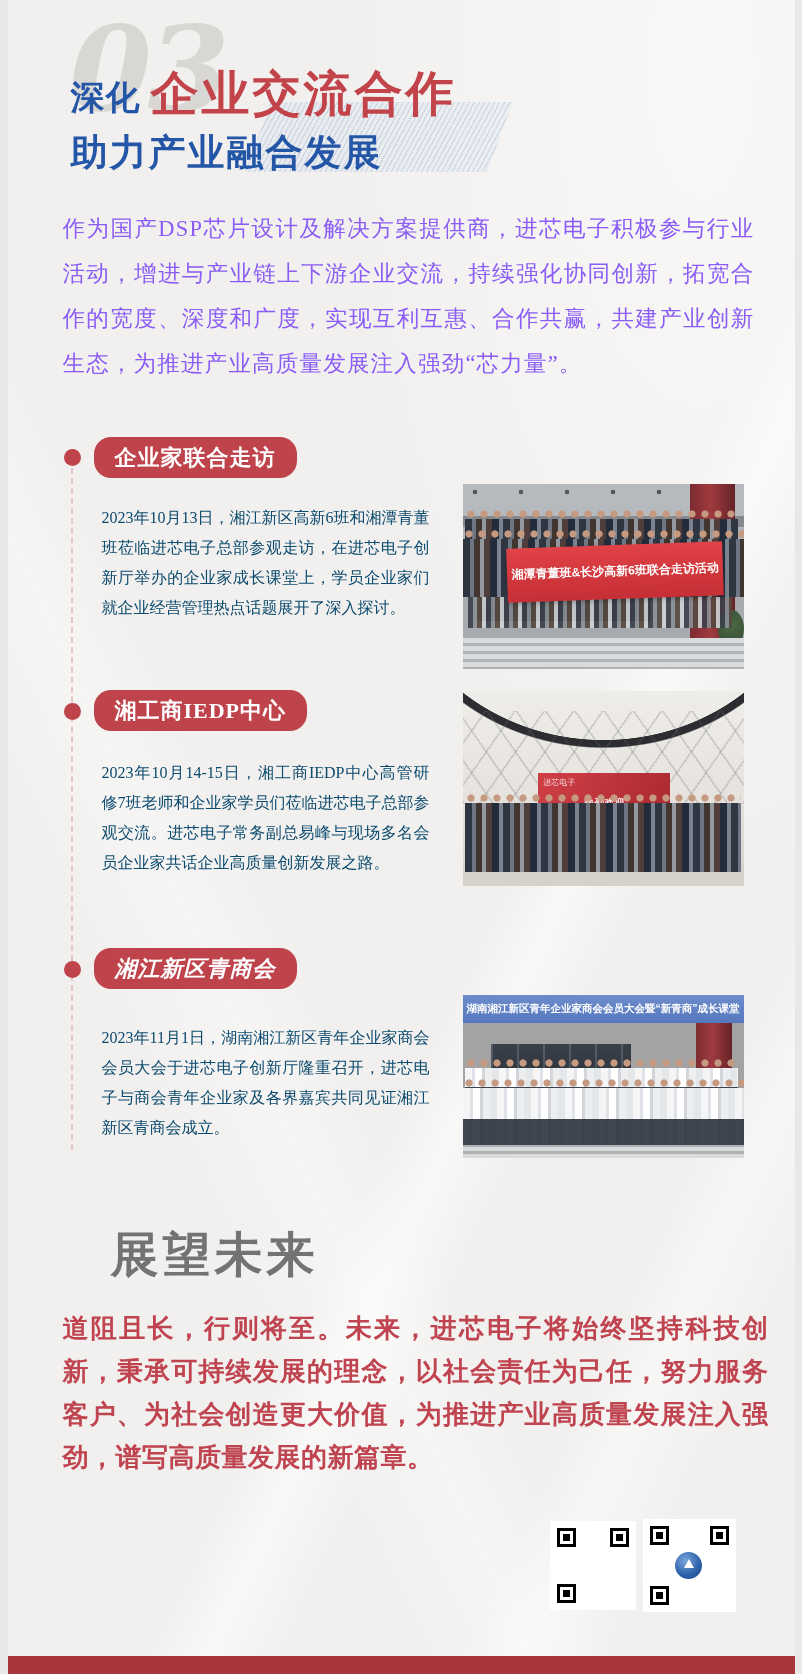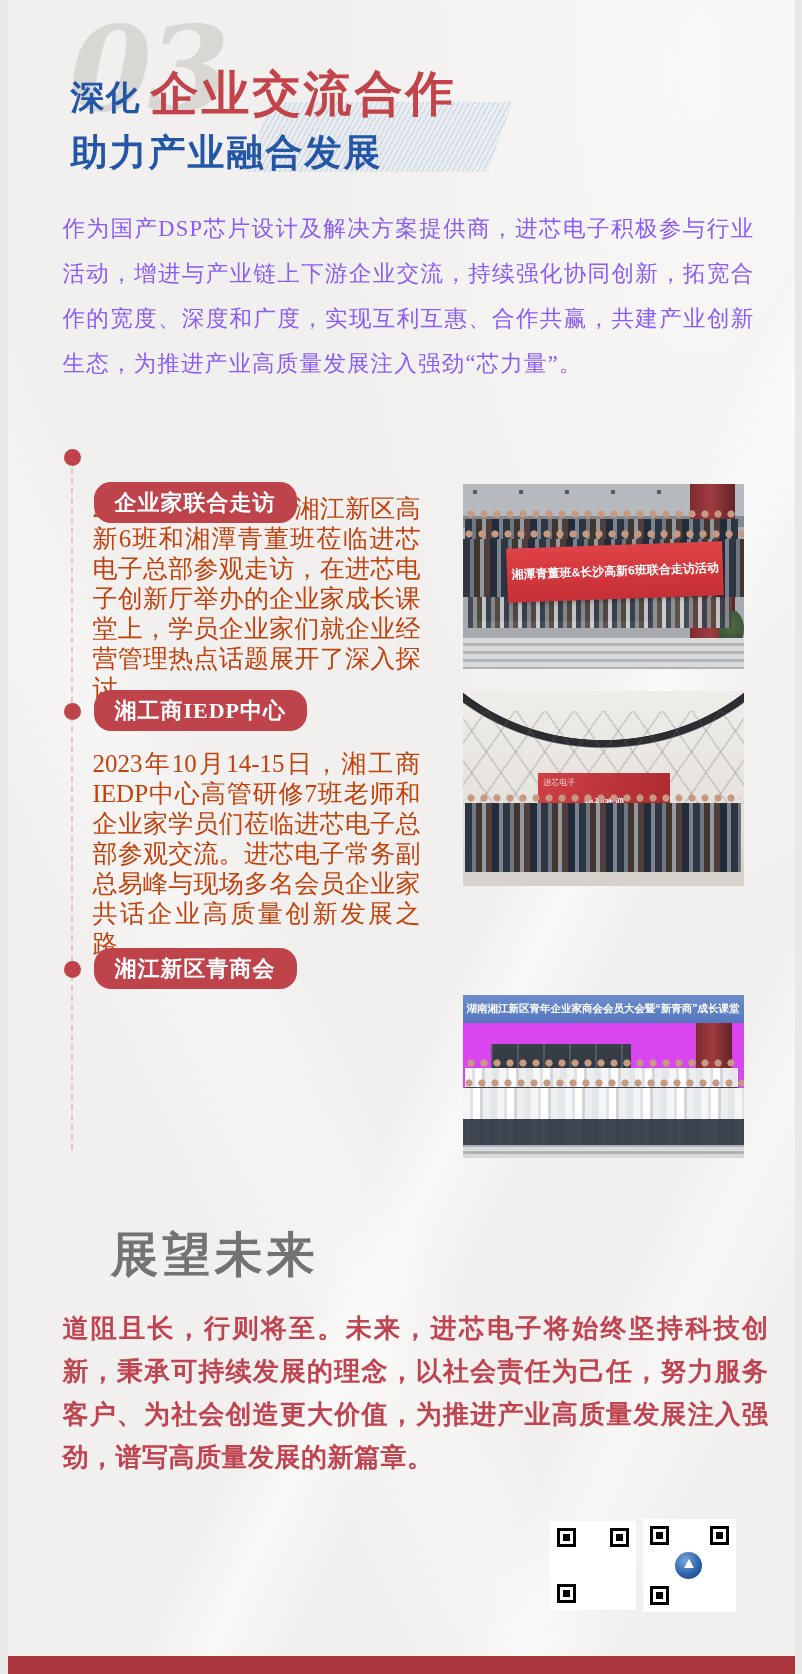--- a/index.html
+++ b/index.html
@@ -34,7 +34,7 @@
   .dot1{left:56px;top:449px;} .dot2{left:56px;top:703px;} .dot3{left:56px;top:961px;}
   .badge{left:86px;height:41px;line-height:41px;padding:0 21px;border-radius:17px;background:#bf434b;
     color:#fff;font-size:22px;font-weight:700;letter-spacing:1px;z-index:3;white-space:nowrap;}
-  .badge1{top:437px;margin-top:45px;} .badge2{top:690px;} .badge3{top:948px;}
+  .badge1{top:437px;} .badge2{top:690px;} .badge3{top:948px;}
   .stext{left:85px;width:328px;margin:0;font-size:25px;line-height:30px;color:#c2410c;text-align:justify;}
   .stext1{top:494px;} .stext2{top:749px;} .stext3{top:1014px;}
 

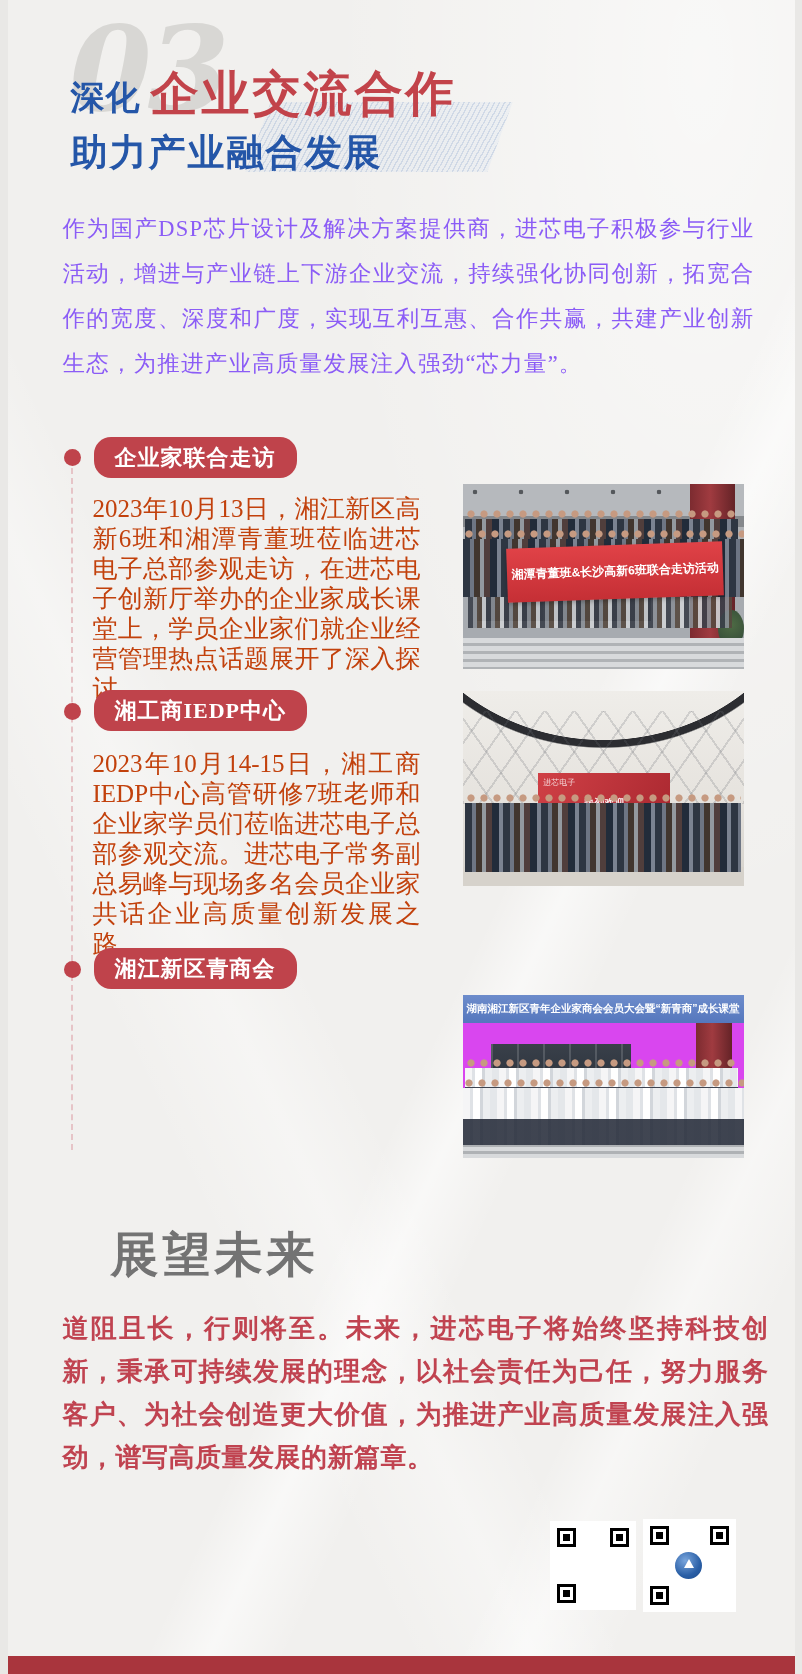--- a/index.html
+++ b/index.html
@@ -35,7 +35,7 @@
   .badge{left:86px;height:41px;line-height:41px;padding:0 21px;border-radius:17px;background:#bf434b;
     color:#fff;font-size:22px;font-weight:700;letter-spacing:1px;z-index:3;white-space:nowrap;}
   .badge1{top:437px;} .badge2{top:690px;} .badge3{top:948px;}
-  .stext{left:85px;width:328px;margin:0;font-size:25px;line-height:30px;color:#c2410c;text-align:justify;}
+  .stext{left:85px;width:328px;margin:9px;font-size:16px;line-height:30px;color:#0c4a6e;text-align:justify;}
   .stext1{top:494px;} .stext2{top:749px;} .stext3{top:1014px;}
 
   

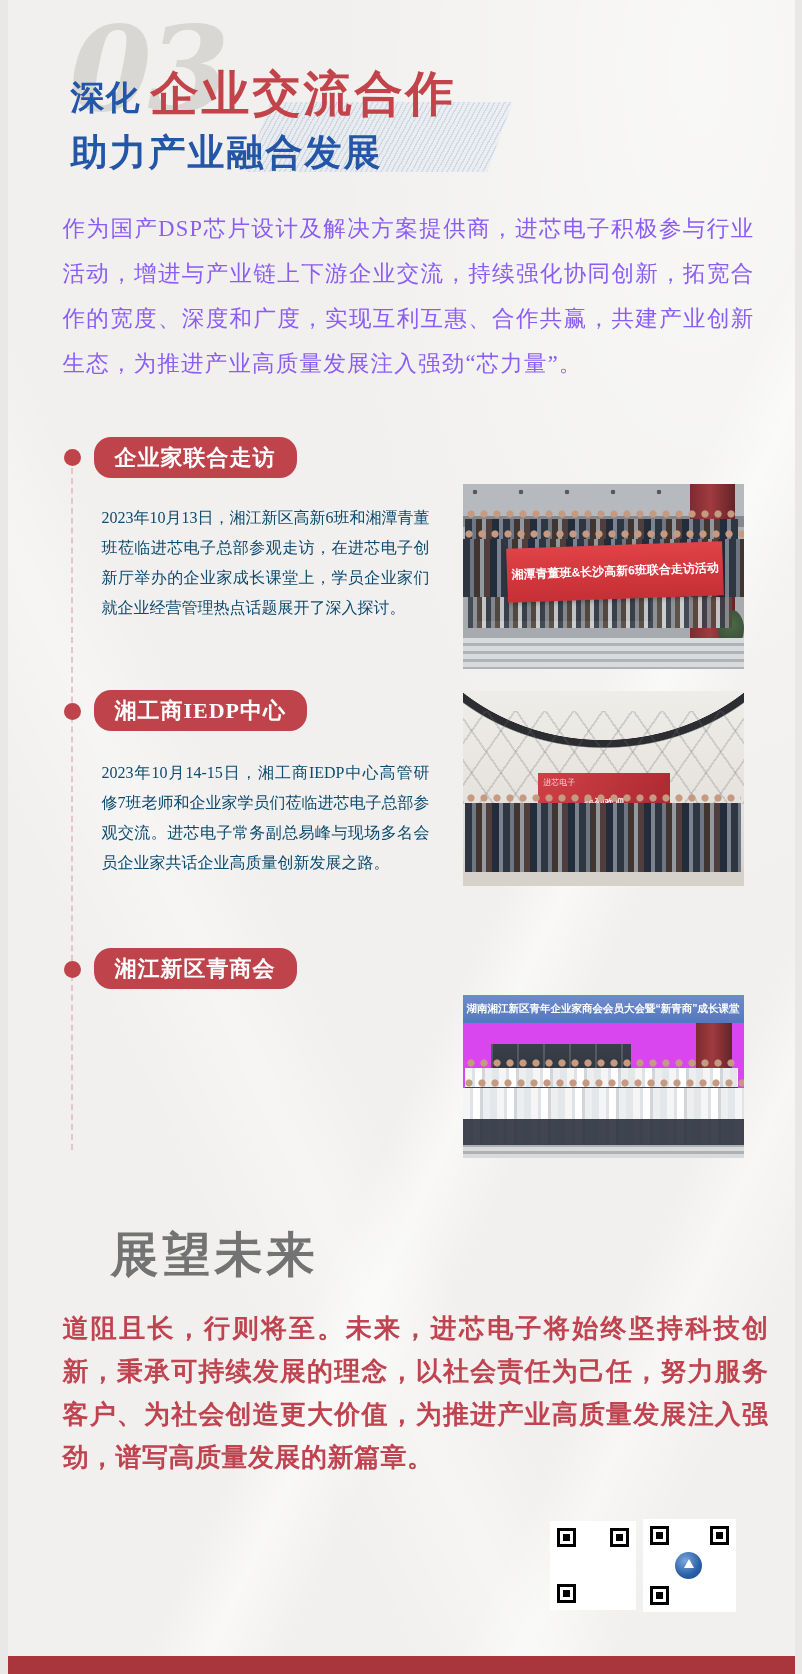--- a/index.html
+++ b/index.html
@@ -34,7 +34,7 @@
   .dot1{left:56px;top:449px;} .dot2{left:56px;top:703px;} .dot3{left:56px;top:961px;}
   .badge{left:86px;height:41px;line-height:41px;padding:0 21px;border-radius:17px;background:#bf434b;
     color:#fff;font-size:22px;font-weight:700;letter-spacing:1px;z-index:3;white-space:nowrap;}
-  .badge1{top:437px;} .badge2{top:690px;} .badge3{top:948px;}
+  .badge1{top:437px;} .badge2{top:690px;} .badge3{top:948px;font-style:italic;}
   .stext{left:85px;width:328px;margin:9px;font-size:16px;line-height:30px;color:#0c4a6e;text-align:justify;}
   .stext1{top:494px;} .stext2{top:749px;} .stext3{top:1014px;}
 

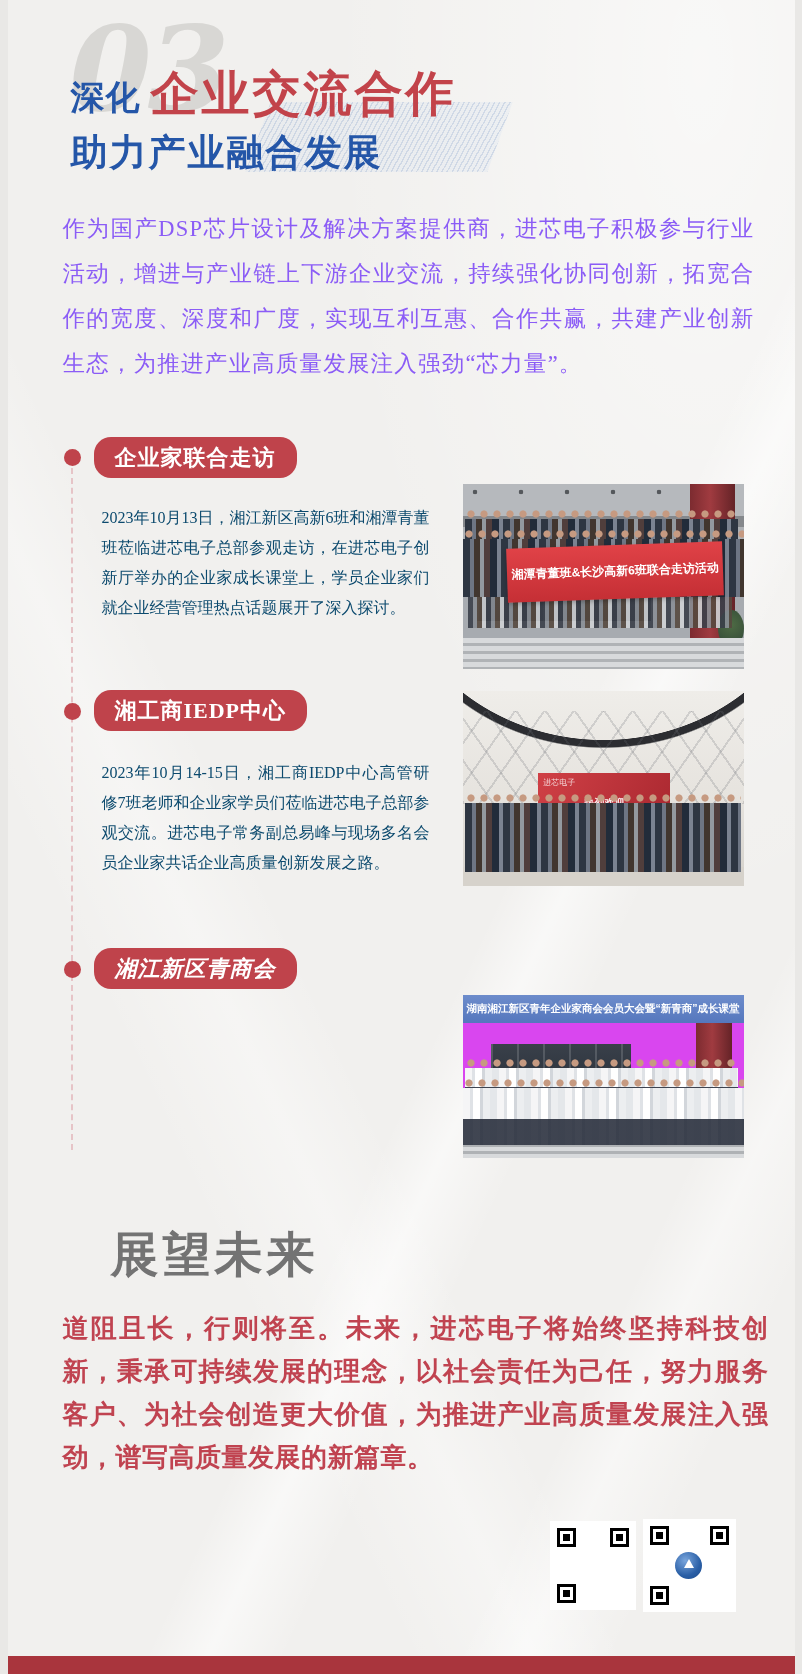--- a/index.html
+++ b/index.html
@@ -41,7 +41,7 @@
   
   .photo{left:455px;width:281px;overflow:hidden;background:#a7abb0;}
   .p1{top:484px;height:185px;} .p2{top:691px;height:195px;background:linear-gradient(#efede9,#e6e3de 55%,#d3d0ca);}
-  .p3{top:995px;height:163px;background:#d946ef;}
+  .p3{top:995px;height:163px;background:#a3a3a3;}
   .photo>div,.photo>span{position:absolute;}
 
   .p1-soffit{left:0;right:0;top:0;height:30%;background:

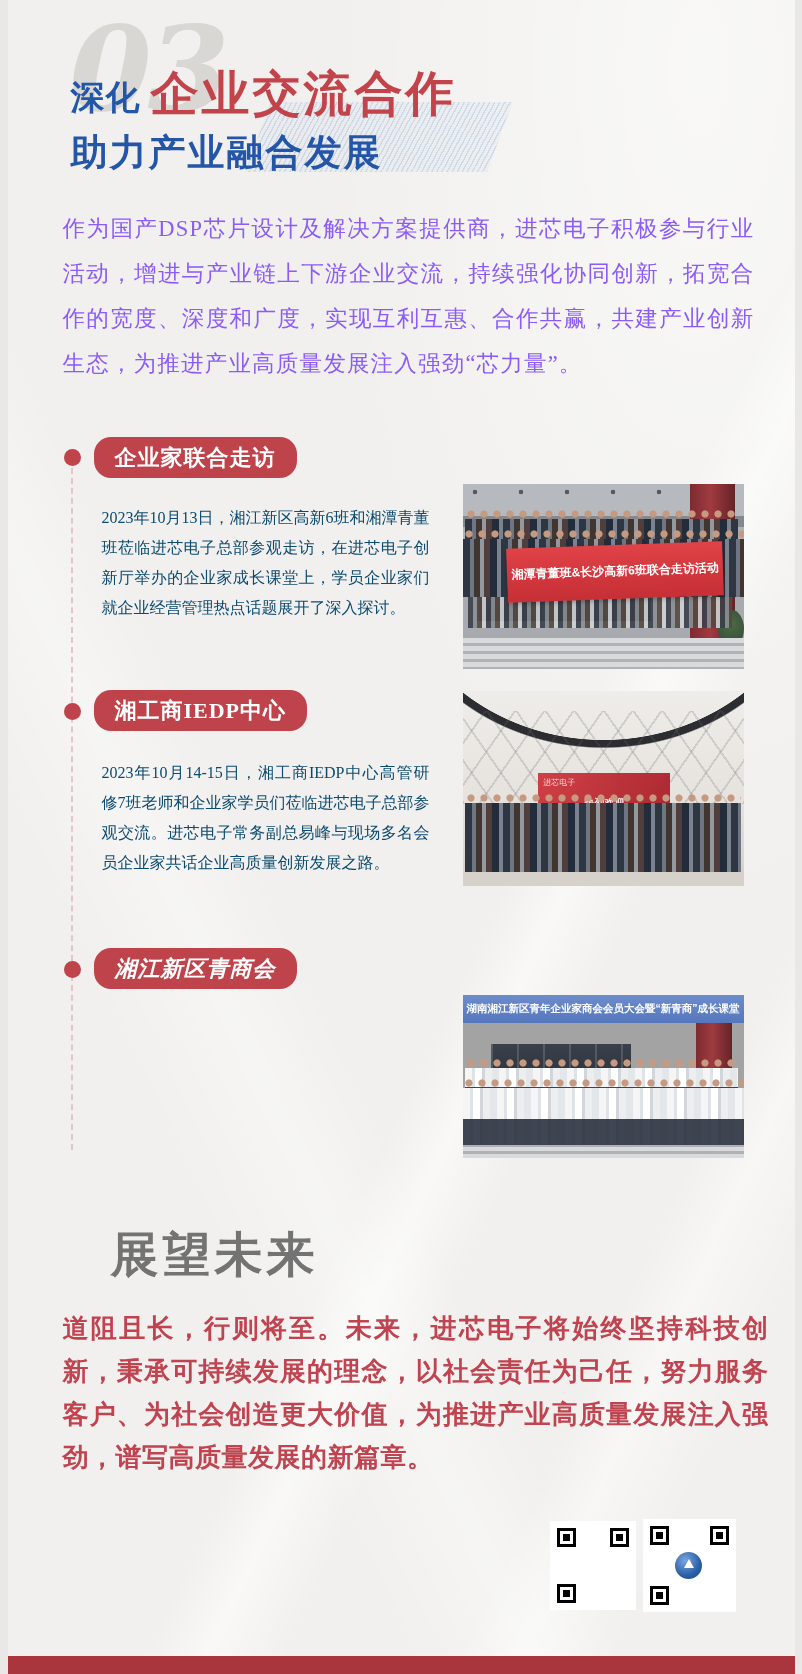--- a/index.html
+++ b/index.html
@@ -175,6 +175,7 @@
 
   <span class="z dot dot3"></span>
   <div class="z badge badge3">湘江新区青商会</div>
+  <p class="z stext stext3">2023年11月1日，湖南湘江新区青年企业家商会会员大会于进芯电子创新厅隆重召开，进芯电子与商会青年企业家及各界嘉宾共同见证湘江新区青商会成立。</p>
   <div class="z photo p3">
     <div class="banner banner-blue">湖南湘江新区青年企业家商会会员大会暨“新青商”成长课堂</div>
     <div class="p3-glass"></div>

